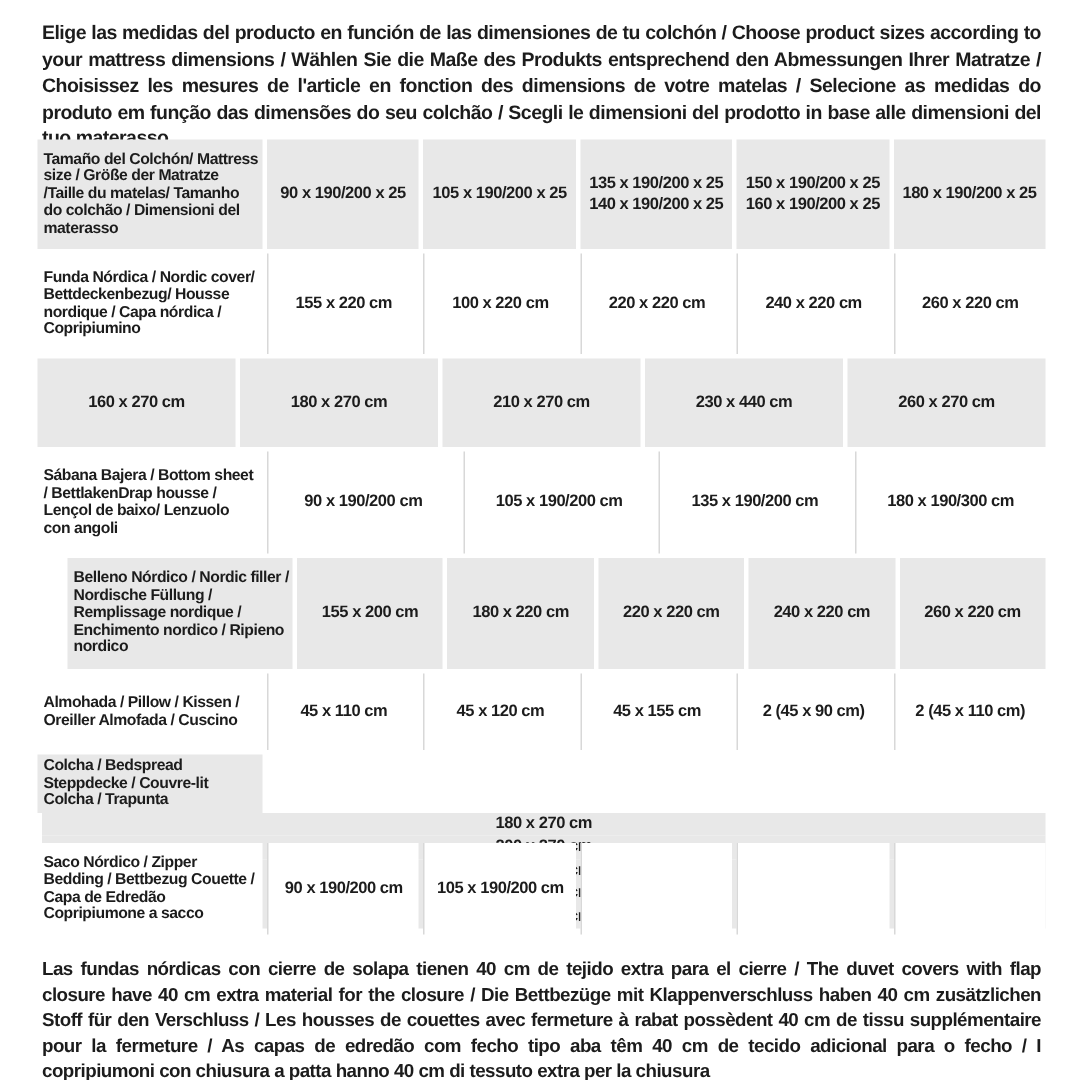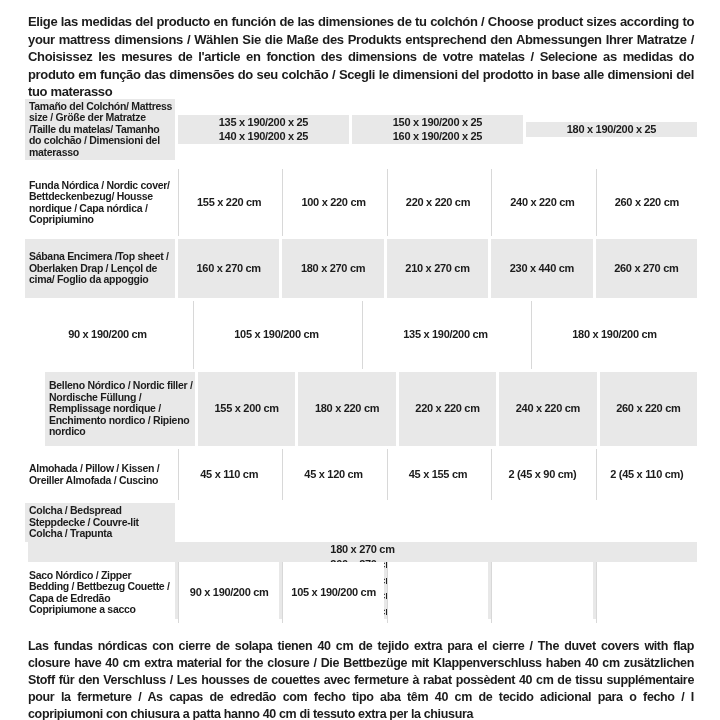--- a/index.html
+++ b/index.html
@@ -42,7 +42,7 @@
   }
   .row:nth-child(odd)  .cell { background: #e8e8e8; }
   .row:nth-child(even) .cell { background: #ffffff; }
-  .row:nth-child(1) { height: 73px; align-items: center; }
+  .row:nth-child(1) { height: 73px; }
   .row:nth-child(2) { height: 67px; }
   .row:nth-child(3) { height: 59px; }
   .row:nth-child(4) { height: 68px; }

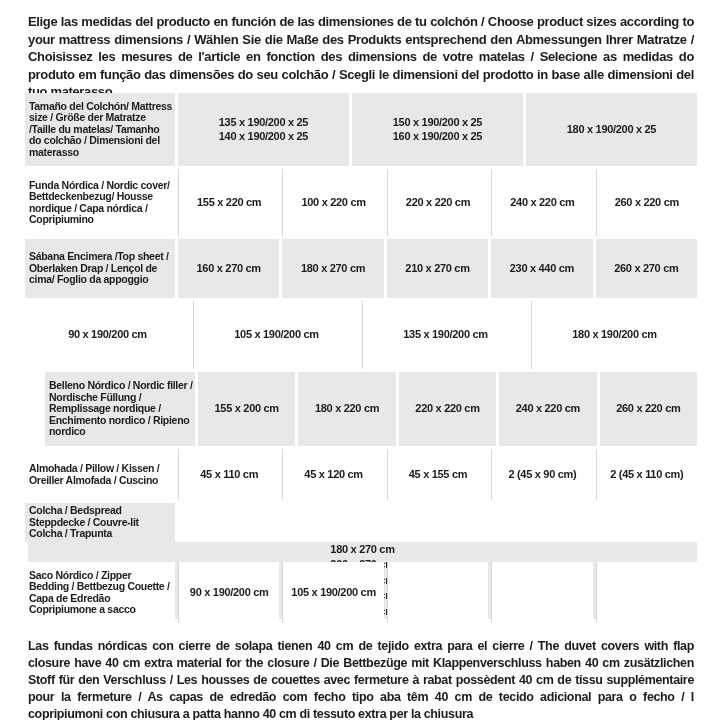--- a/index.html
+++ b/index.html
@@ -98,6 +98,7 @@
   <div class="size-table">
       <div class="row">
         <div class="cell label-cell">Tamaño del Colchón/ Mattress size / Größe der Matratze /Taille du matelas/ Tamanho do colchão / Dimensioni del materasso</div>
+        <div class="cell value-cell">90 x 190/200 x 25</div>
         <div class="cell value-cell">
           <div>135 x 190/200 x 25</div>
           <div>140 x 190/200 x 25</div>

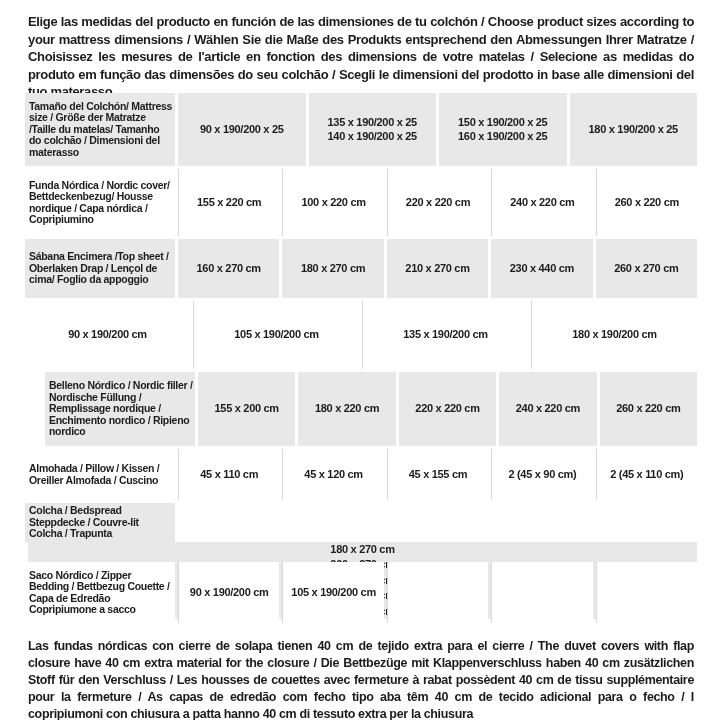--- a/index.html
+++ b/index.html
@@ -99,6 +99,7 @@
       <div class="row">
         <div class="cell label-cell">Tamaño del Colchón/ Mattress size / Größe der Matratze /Taille du matelas/ Tamanho do colchão / Dimensioni del materasso</div>
         <div class="cell value-cell">90 x 190/200 x 25</div>
+        <div class="cell value-cell">105 x 190/200 x 25</div>
         <div class="cell value-cell">
           <div>135 x 190/200 x 25</div>
           <div>140 x 190/200 x 25</div>

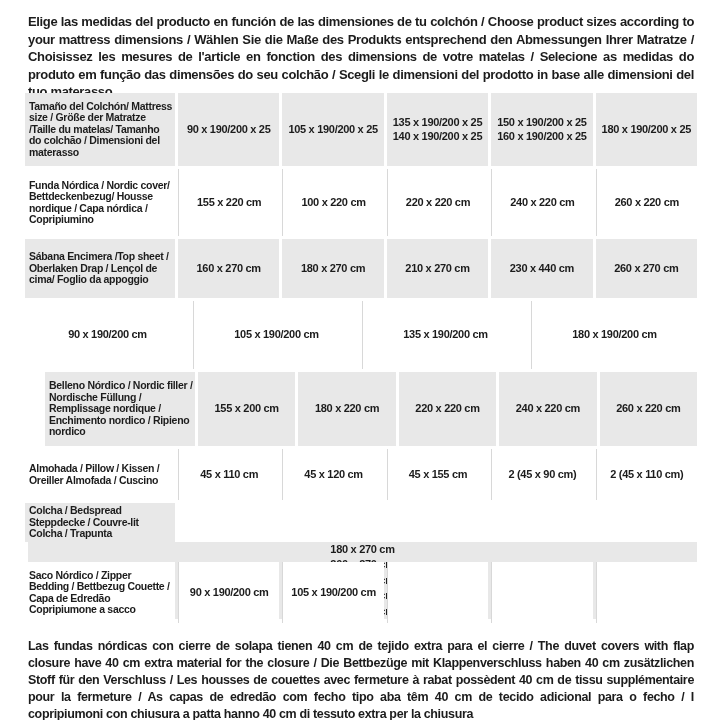--- a/index.html
+++ b/index.html
@@ -119,7 +119,6 @@
         <div class="cell value-cell">260 x 220 cm</div>
       </div>
       <div class="row">
-        <div class="cell label-cell">Sábana Encimera /Top sheet / Oberlaken Drap / Lençol de cima/ Foglio da appoggio</div>
         <div class="cell value-cell">160 x 270 cm</div>
         <div class="cell value-cell">180 x 270 cm</div>
         <div class="cell value-cell">210 x 270 cm</div>

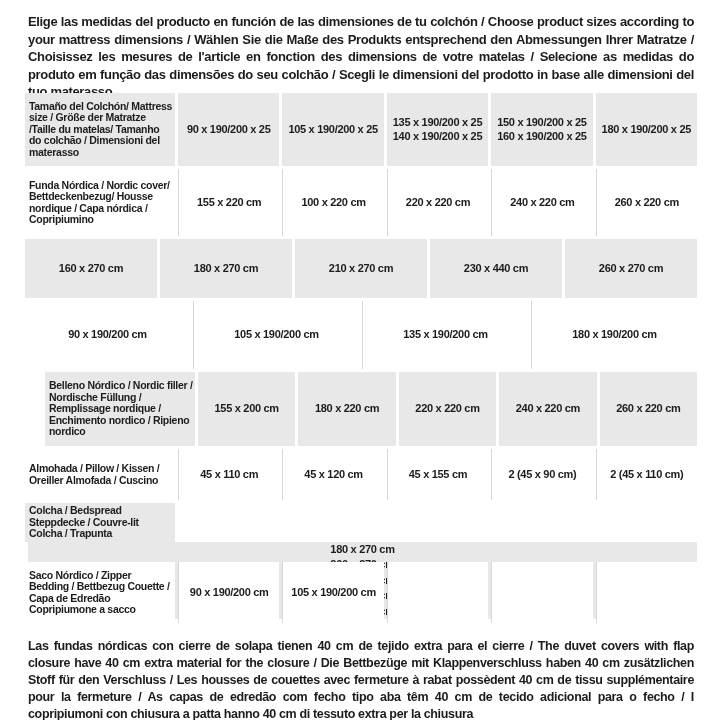--- a/index.html
+++ b/index.html
@@ -126,6 +126,7 @@
         <div class="cell value-cell">260 x 270 cm</div>
       </div>
       <div class="row">
+        <div class="cell label-cell">Sábana Bajera / Bottom sheet / BettlakenDrap housse / Lençol de baixo/ Lenzuolo con angoli</div>
         <div class="cell value-cell">90 x 190/200 cm</div>
         <div class="cell value-cell">105 x 190/200 cm</div>
         <div class="cell value-cell">135 x 190/200 cm</div>

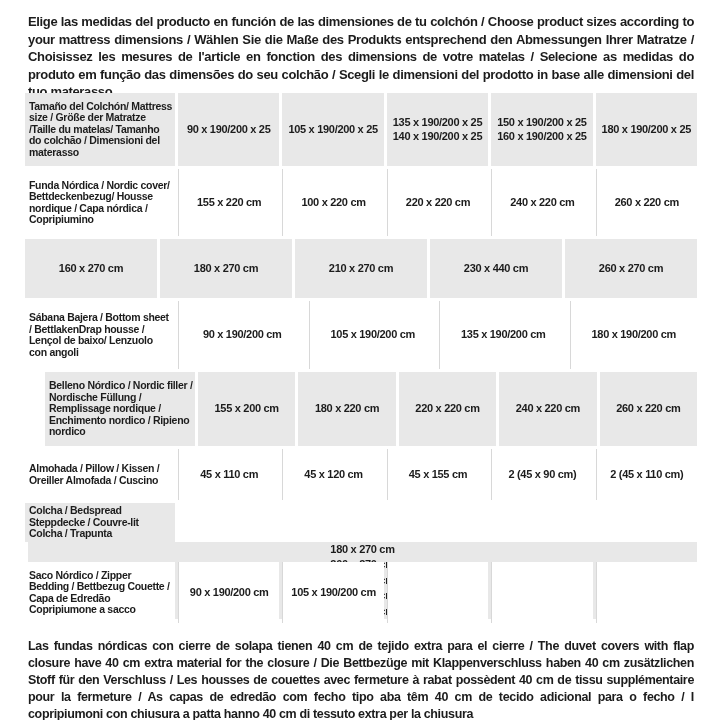--- a/index.html
+++ b/index.html
@@ -130,7 +130,7 @@
         <div class="cell value-cell">90 x 190/200 cm</div>
         <div class="cell value-cell">105 x 190/200 cm</div>
         <div class="cell value-cell">135 x 190/200 cm</div>
-        <div class="cell value-cell">180 x 190/200 cm</div>
+        <div class="cell value-cell">180 x 190/300 cm</div>
       </div>
       <div class="row">
         <div class="cell label-cell">Belleno Nórdico / Nordic filler / Nordische Füllung / Remplissage nordique / Enchimento nordico / Ripieno nordico</div>

